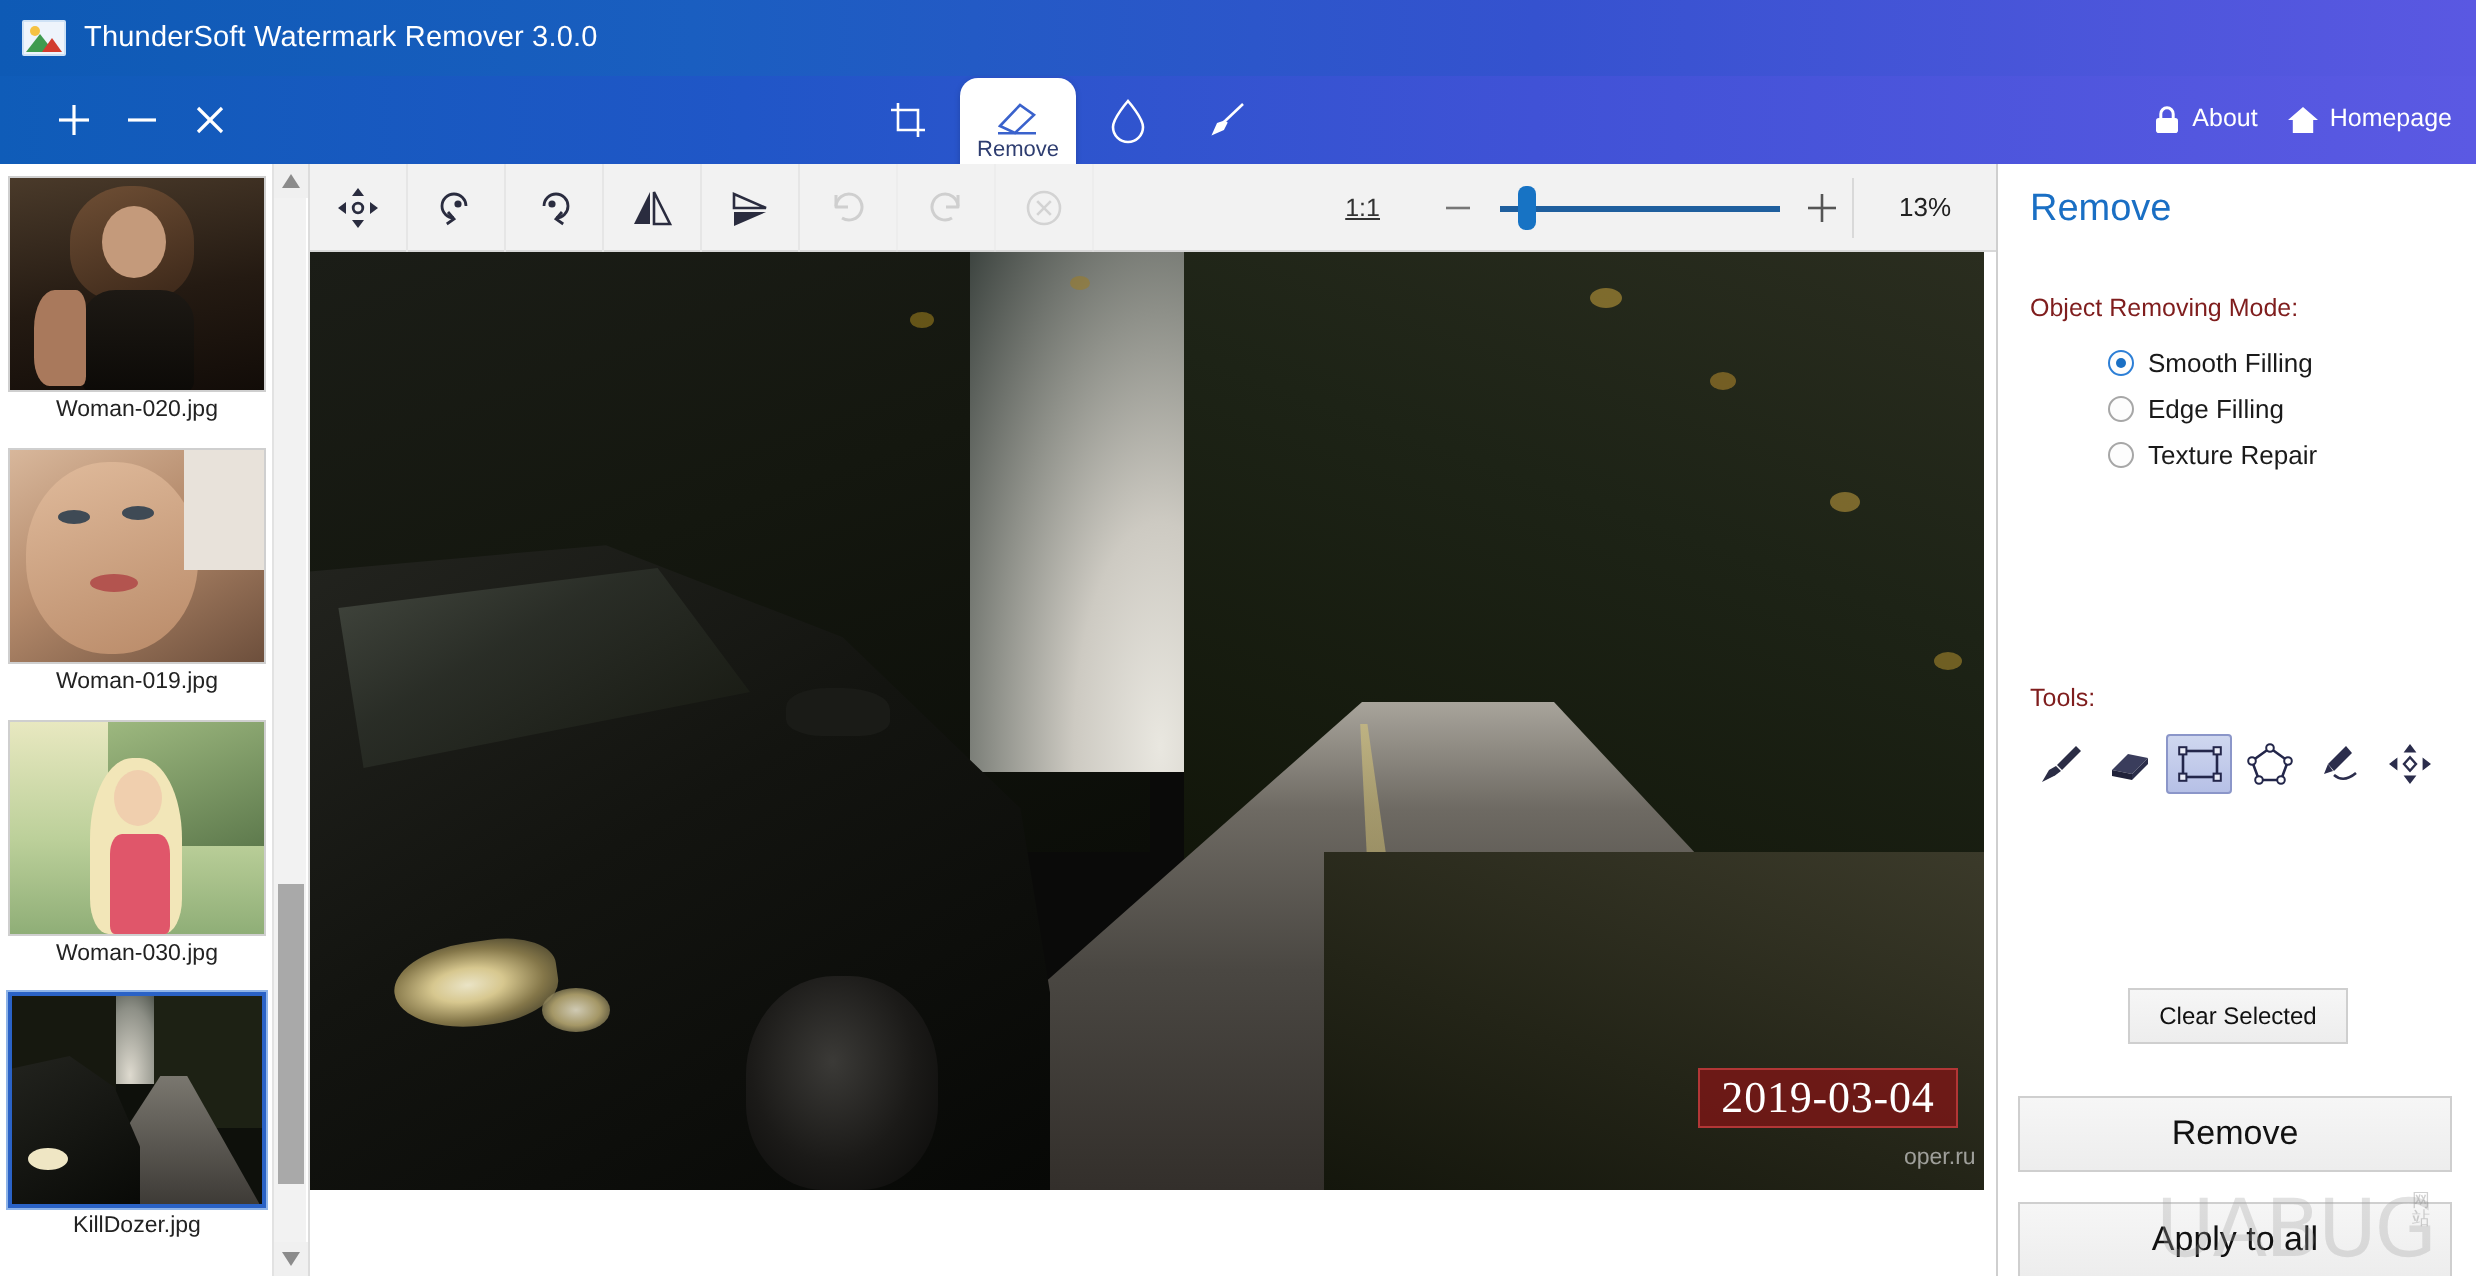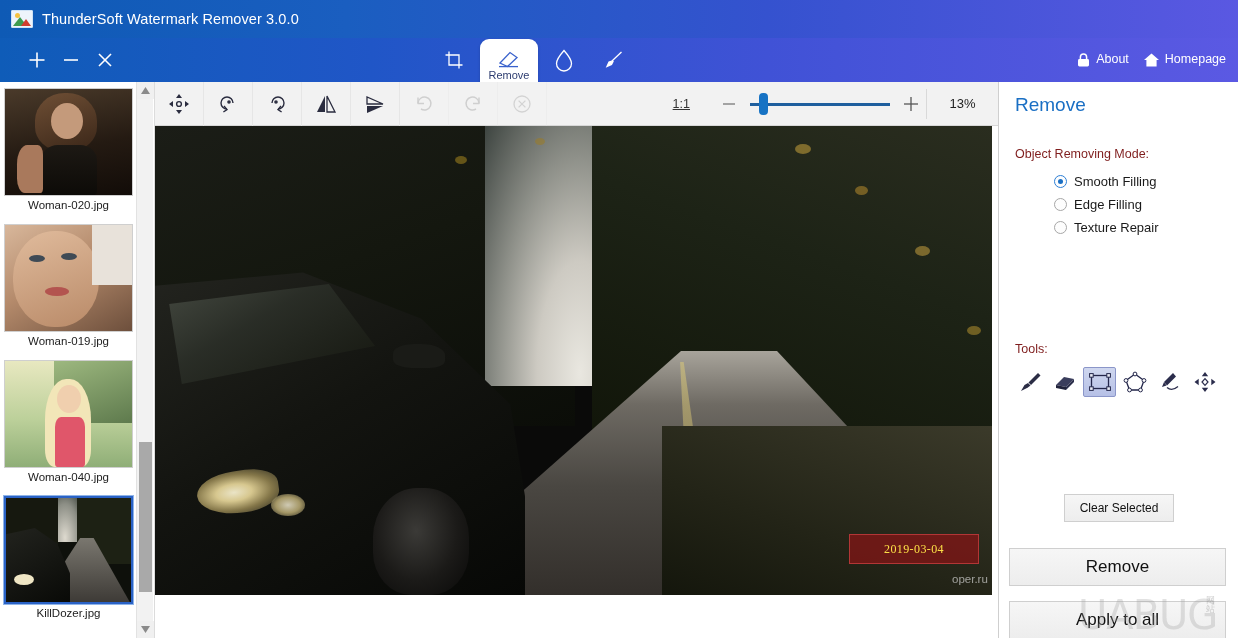--- a/index.html
+++ b/index.html
@@ -301,7 +301,7 @@
           <div style="position:absolute;left:52px;top:24px;width:24px;height:28px;border-radius:50%;background:#f0cfae;"></div>
           <div style="position:absolute;left:50px;top:56px;width:30px;height:50px;background:#e0566a;border-radius:20% 20% 8% 8%;"></div>
         </div>
-        <div class="thumb-cap">Woman-040.jpg</div>
+        <div class="thumb-cap">Woman-030.jpg</div>
       </div>
 
       <div class="thumb-item selected">

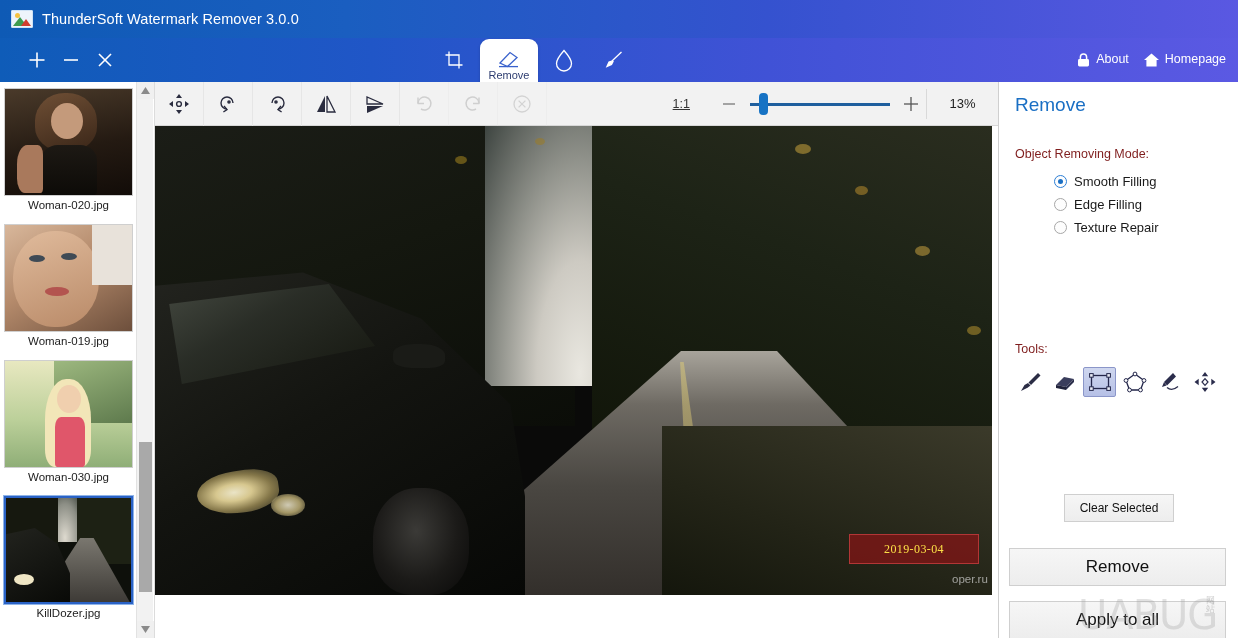--- a/index.html
+++ b/index.html
@@ -150,7 +150,7 @@
   .wm-box { position: absolute; left: 694px; top: 408px; width: 130px; height: 30px;
     background: rgba(128,22,22,.78); border: 1px solid rgba(190,60,60,.85);
     display: flex; align-items: center; justify-content: center; }
-  .wm-box span { color: #fde047; font-size: 12px; font-family: "Liberation Serif", serif;
+  .wm-box span { color: #ffffff; font-size: 22px; font-family: "Liberation Serif", serif;
     letter-spacing: .4px; }
   .wm-site { position: absolute; left: 797px; top: 447px; font-size: 11.5px;
     color: rgba(225,225,225,.65); }

